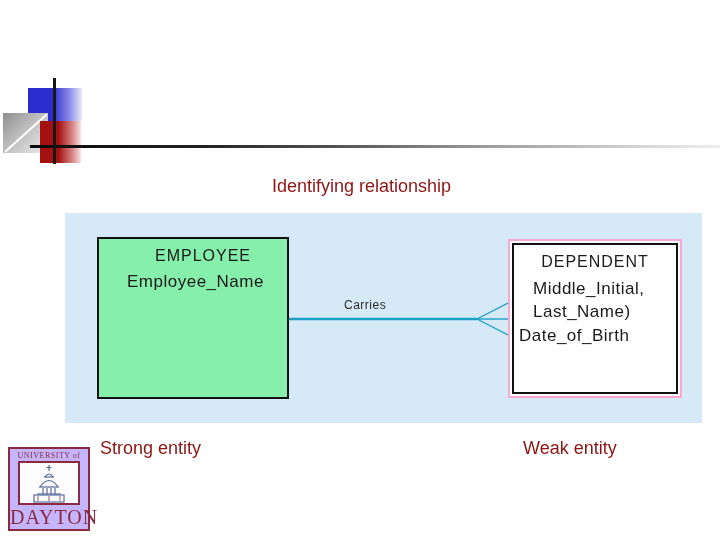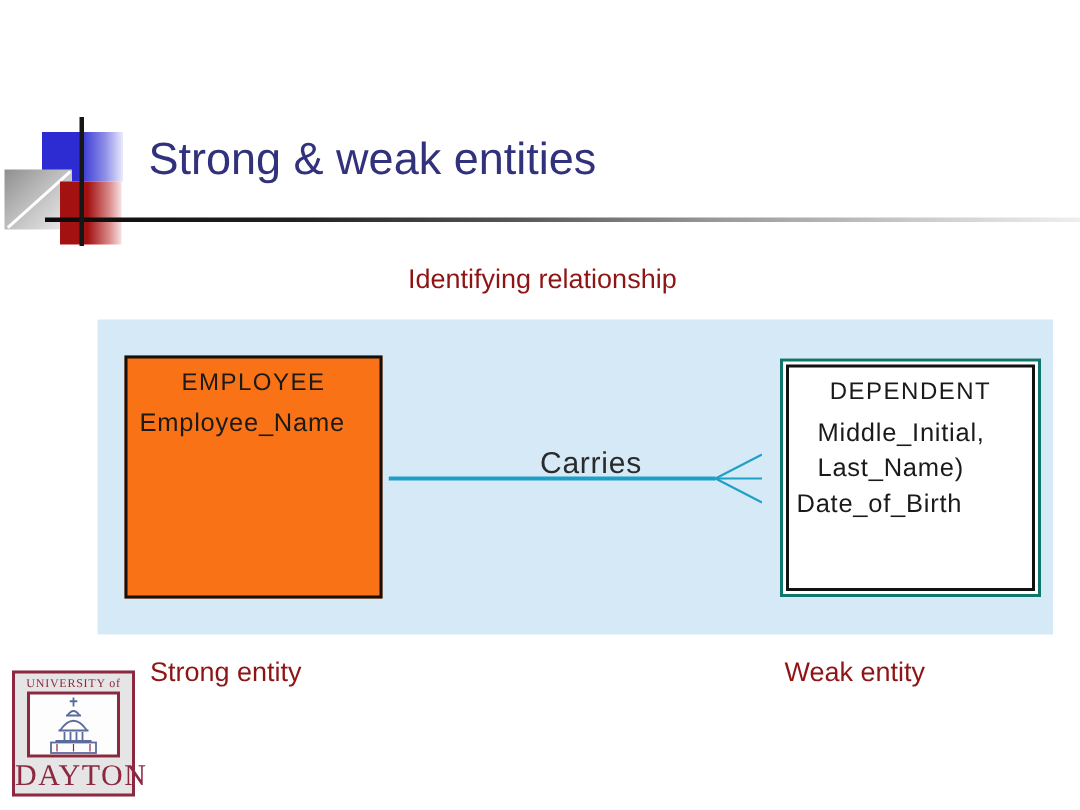--- a/index.html
+++ b/index.html
@@ -126,7 +126,6 @@
   <div class="decor-hline"></div>
   <div class="decor-vline"></div>
 
-  <div class="title">Strong &amp; weak entities</div>
   <div class="subtitle">Identifying relationship</div>
 
   <div class="panel"></div>

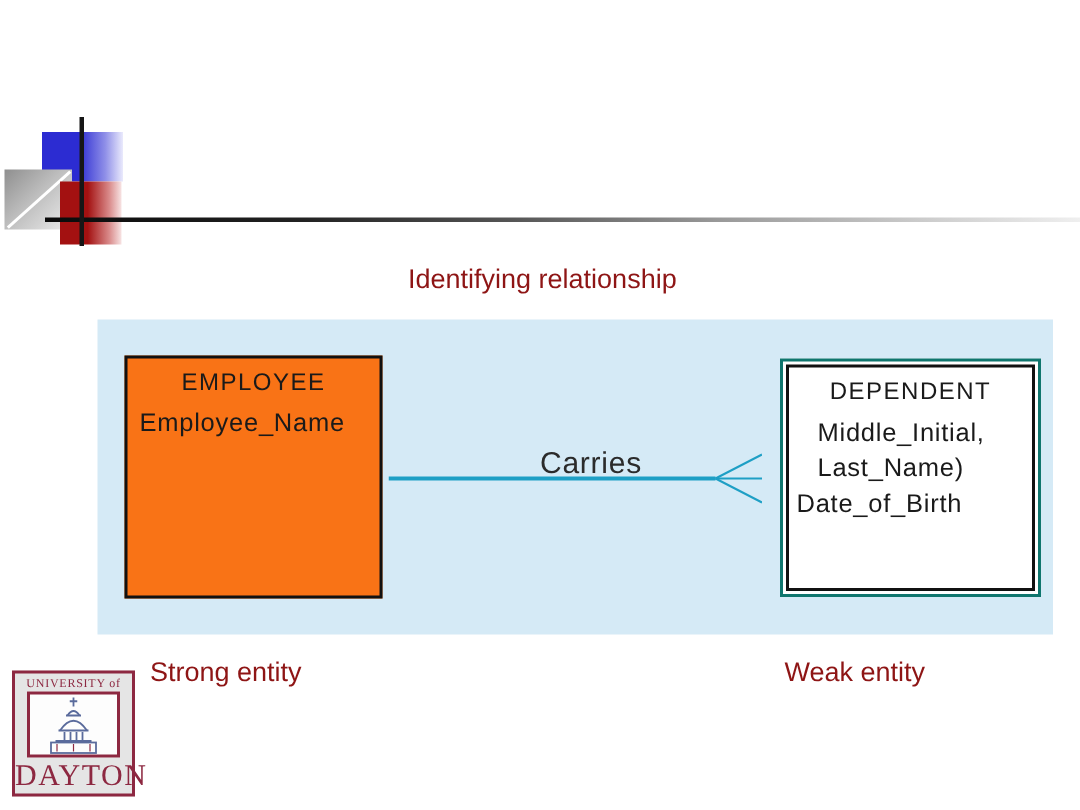--- a/index.html
+++ b/index.html
@@ -61,8 +61,8 @@
   .diagram-text { color: #1a1a1a; letter-spacing: 0.5px; }
 
   .strong-box {
-    position: absolute; left: 83px; top: 237px; width: 168px; height: 158px;
-    background: #f97316; border: 2px solid #111;
+    position: absolute; left: 97px; top: 237px; width: 168px; height: 158px;
+    background: #86efac; border: 2px solid #111; padding-left: 20px;
   }
   .entity-title {
     text-align: center; margin-top: 8px; font-size: 16px; letter-spacing: 1px;

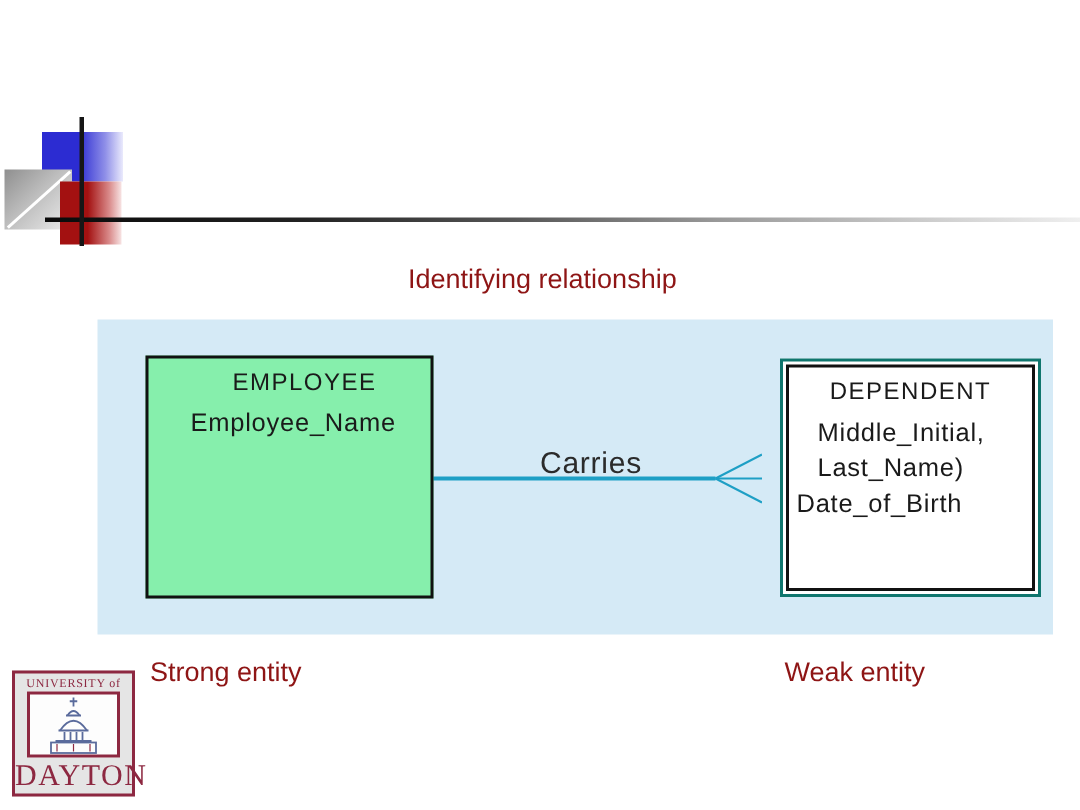--- a/index.html
+++ b/index.html
@@ -75,7 +75,7 @@
 
   .weak-box-outer {
     position: absolute; left: 508px; top: 239px; width: 166px; height: 151px;
-    background: #ffffff; border: 2px solid #0f766e; padding: 2px; margin-left: 12px;
+    background: #ffffff; border: 2px solid #f9a8d4; padding: 2px;
   }
   .weak-box-inner {
     border: 2px solid #111; width: 100%; height: 100%; box-sizing: border-box;

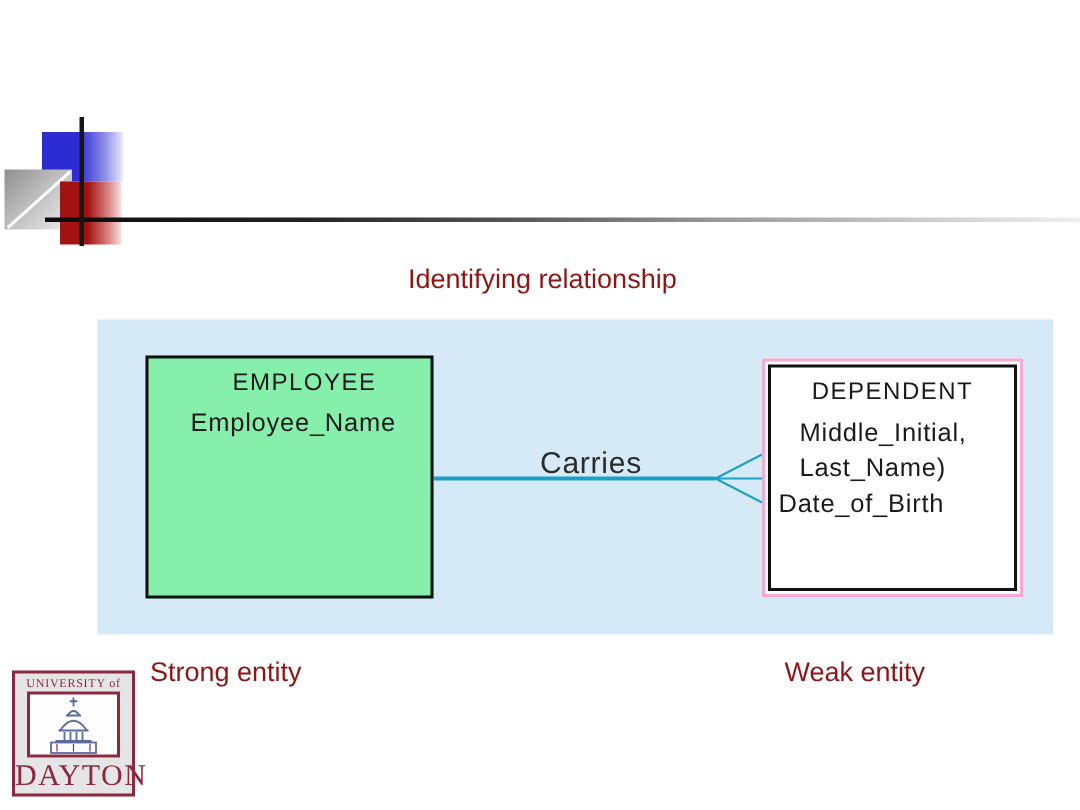--- a/index.html
+++ b/index.html
@@ -89,8 +89,8 @@
 
   .connector-svg { position: absolute; left: 259px; top: 298px; }
   .relationship-label {
-    position: absolute; left: 360px; top: 298px;
-    font-size: 20px; color: #2b2b2b; letter-spacing: 0.5px;
+    position: absolute; left: 344px; top: 298px;
+    font-size: 12px; color: #2b2b2b; letter-spacing: 0.5px;
   }
 
   

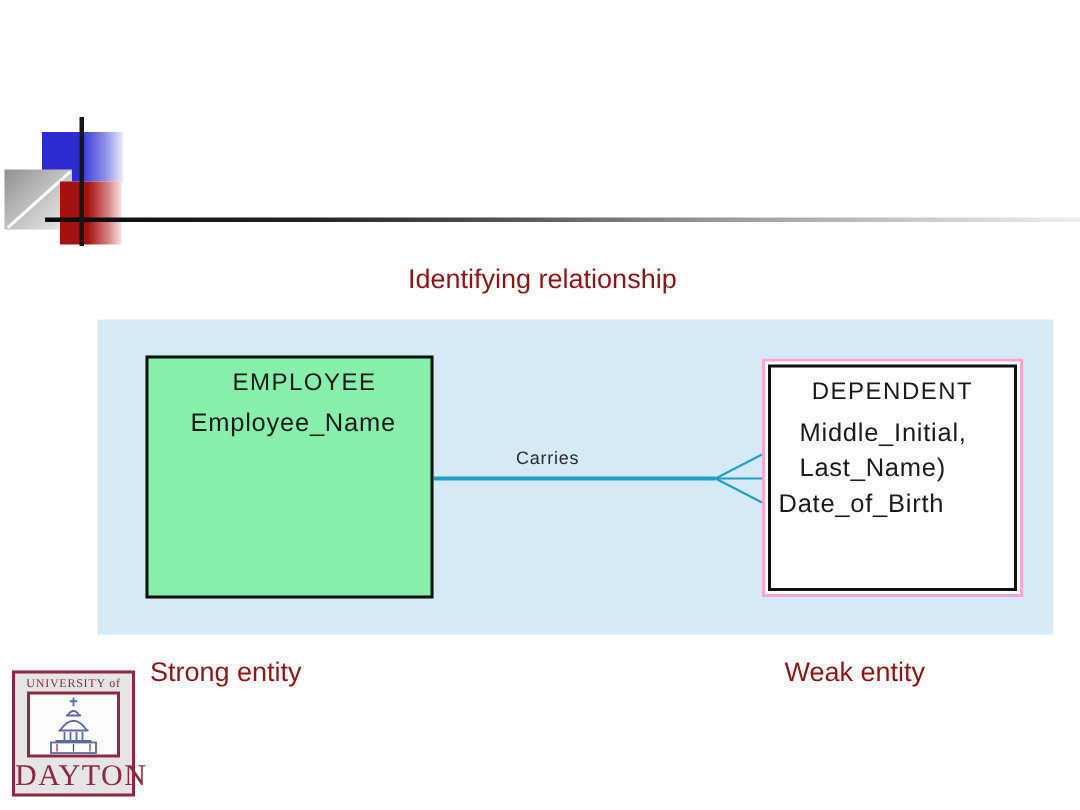--- a/index.html
+++ b/index.html
@@ -103,7 +103,7 @@
   
   .logo {
     position: absolute; left: 8px; top: 447px; width: 78px; height: 80px;
-    background: #e5e5e5; border: 2px solid #8D2841;
+    background: #c4b5fd; border: 2px solid #8D2841;
     font-family: "Liberation Serif", serif; color: #8D2841;
     text-align: center;
   }

